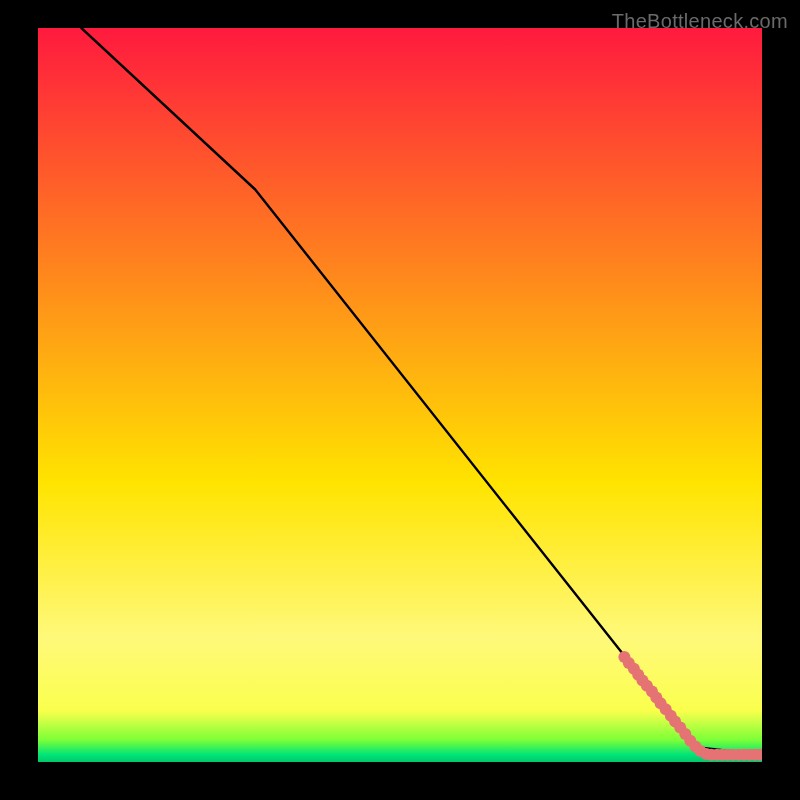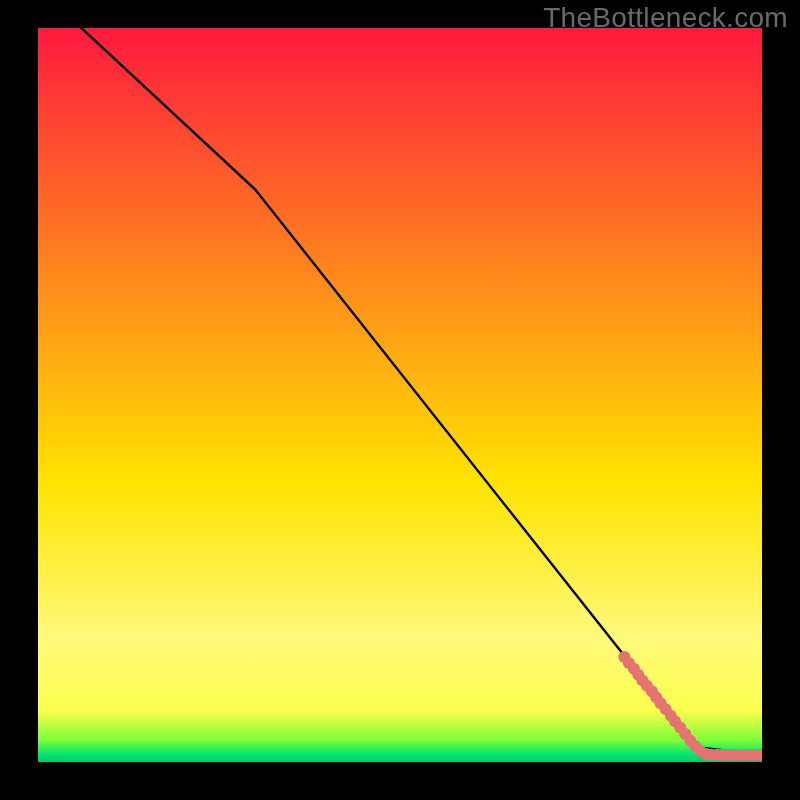--- a/index.html
+++ b/index.html
@@ -19,10 +19,10 @@
   }
   .watermark {
     position: absolute;
-    top: 2px;
+    top: 10px;
     right: 12px;
     color: #6a6a6a;
-    font-size: 28px;
+    font-size: 20px;
     font-weight: 500;
     letter-spacing: 0.3px;
     z-index: 5;

